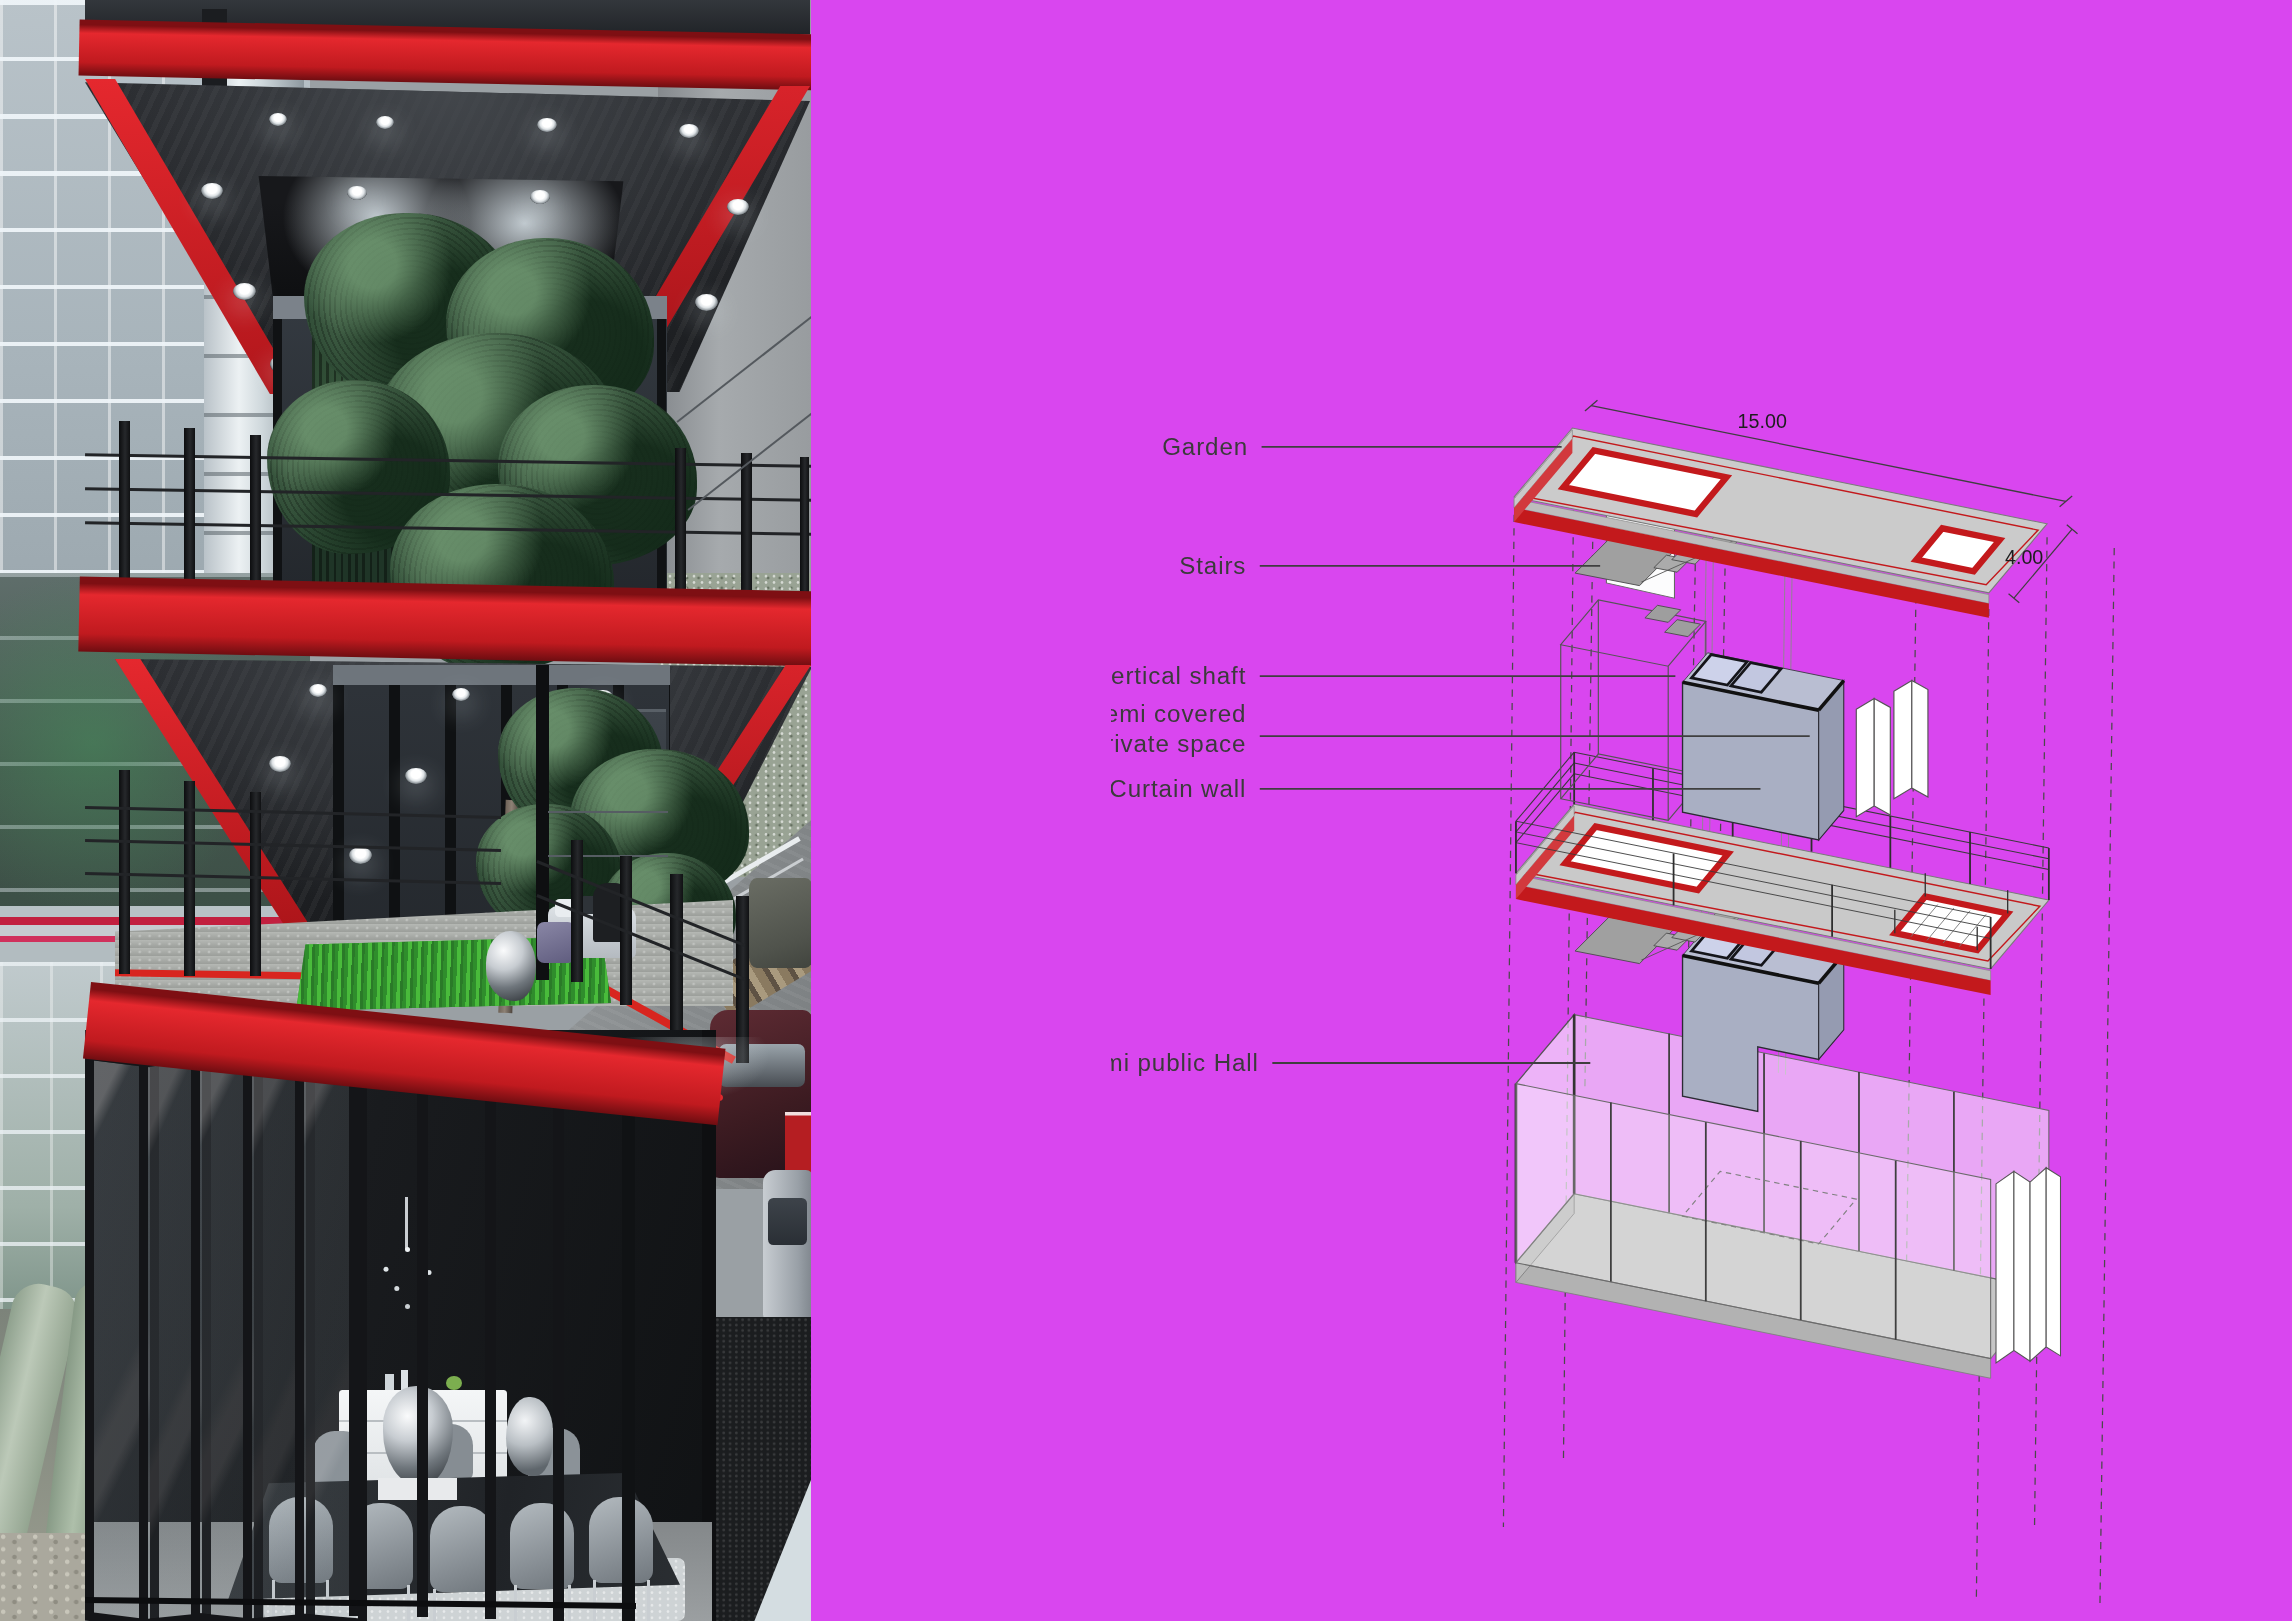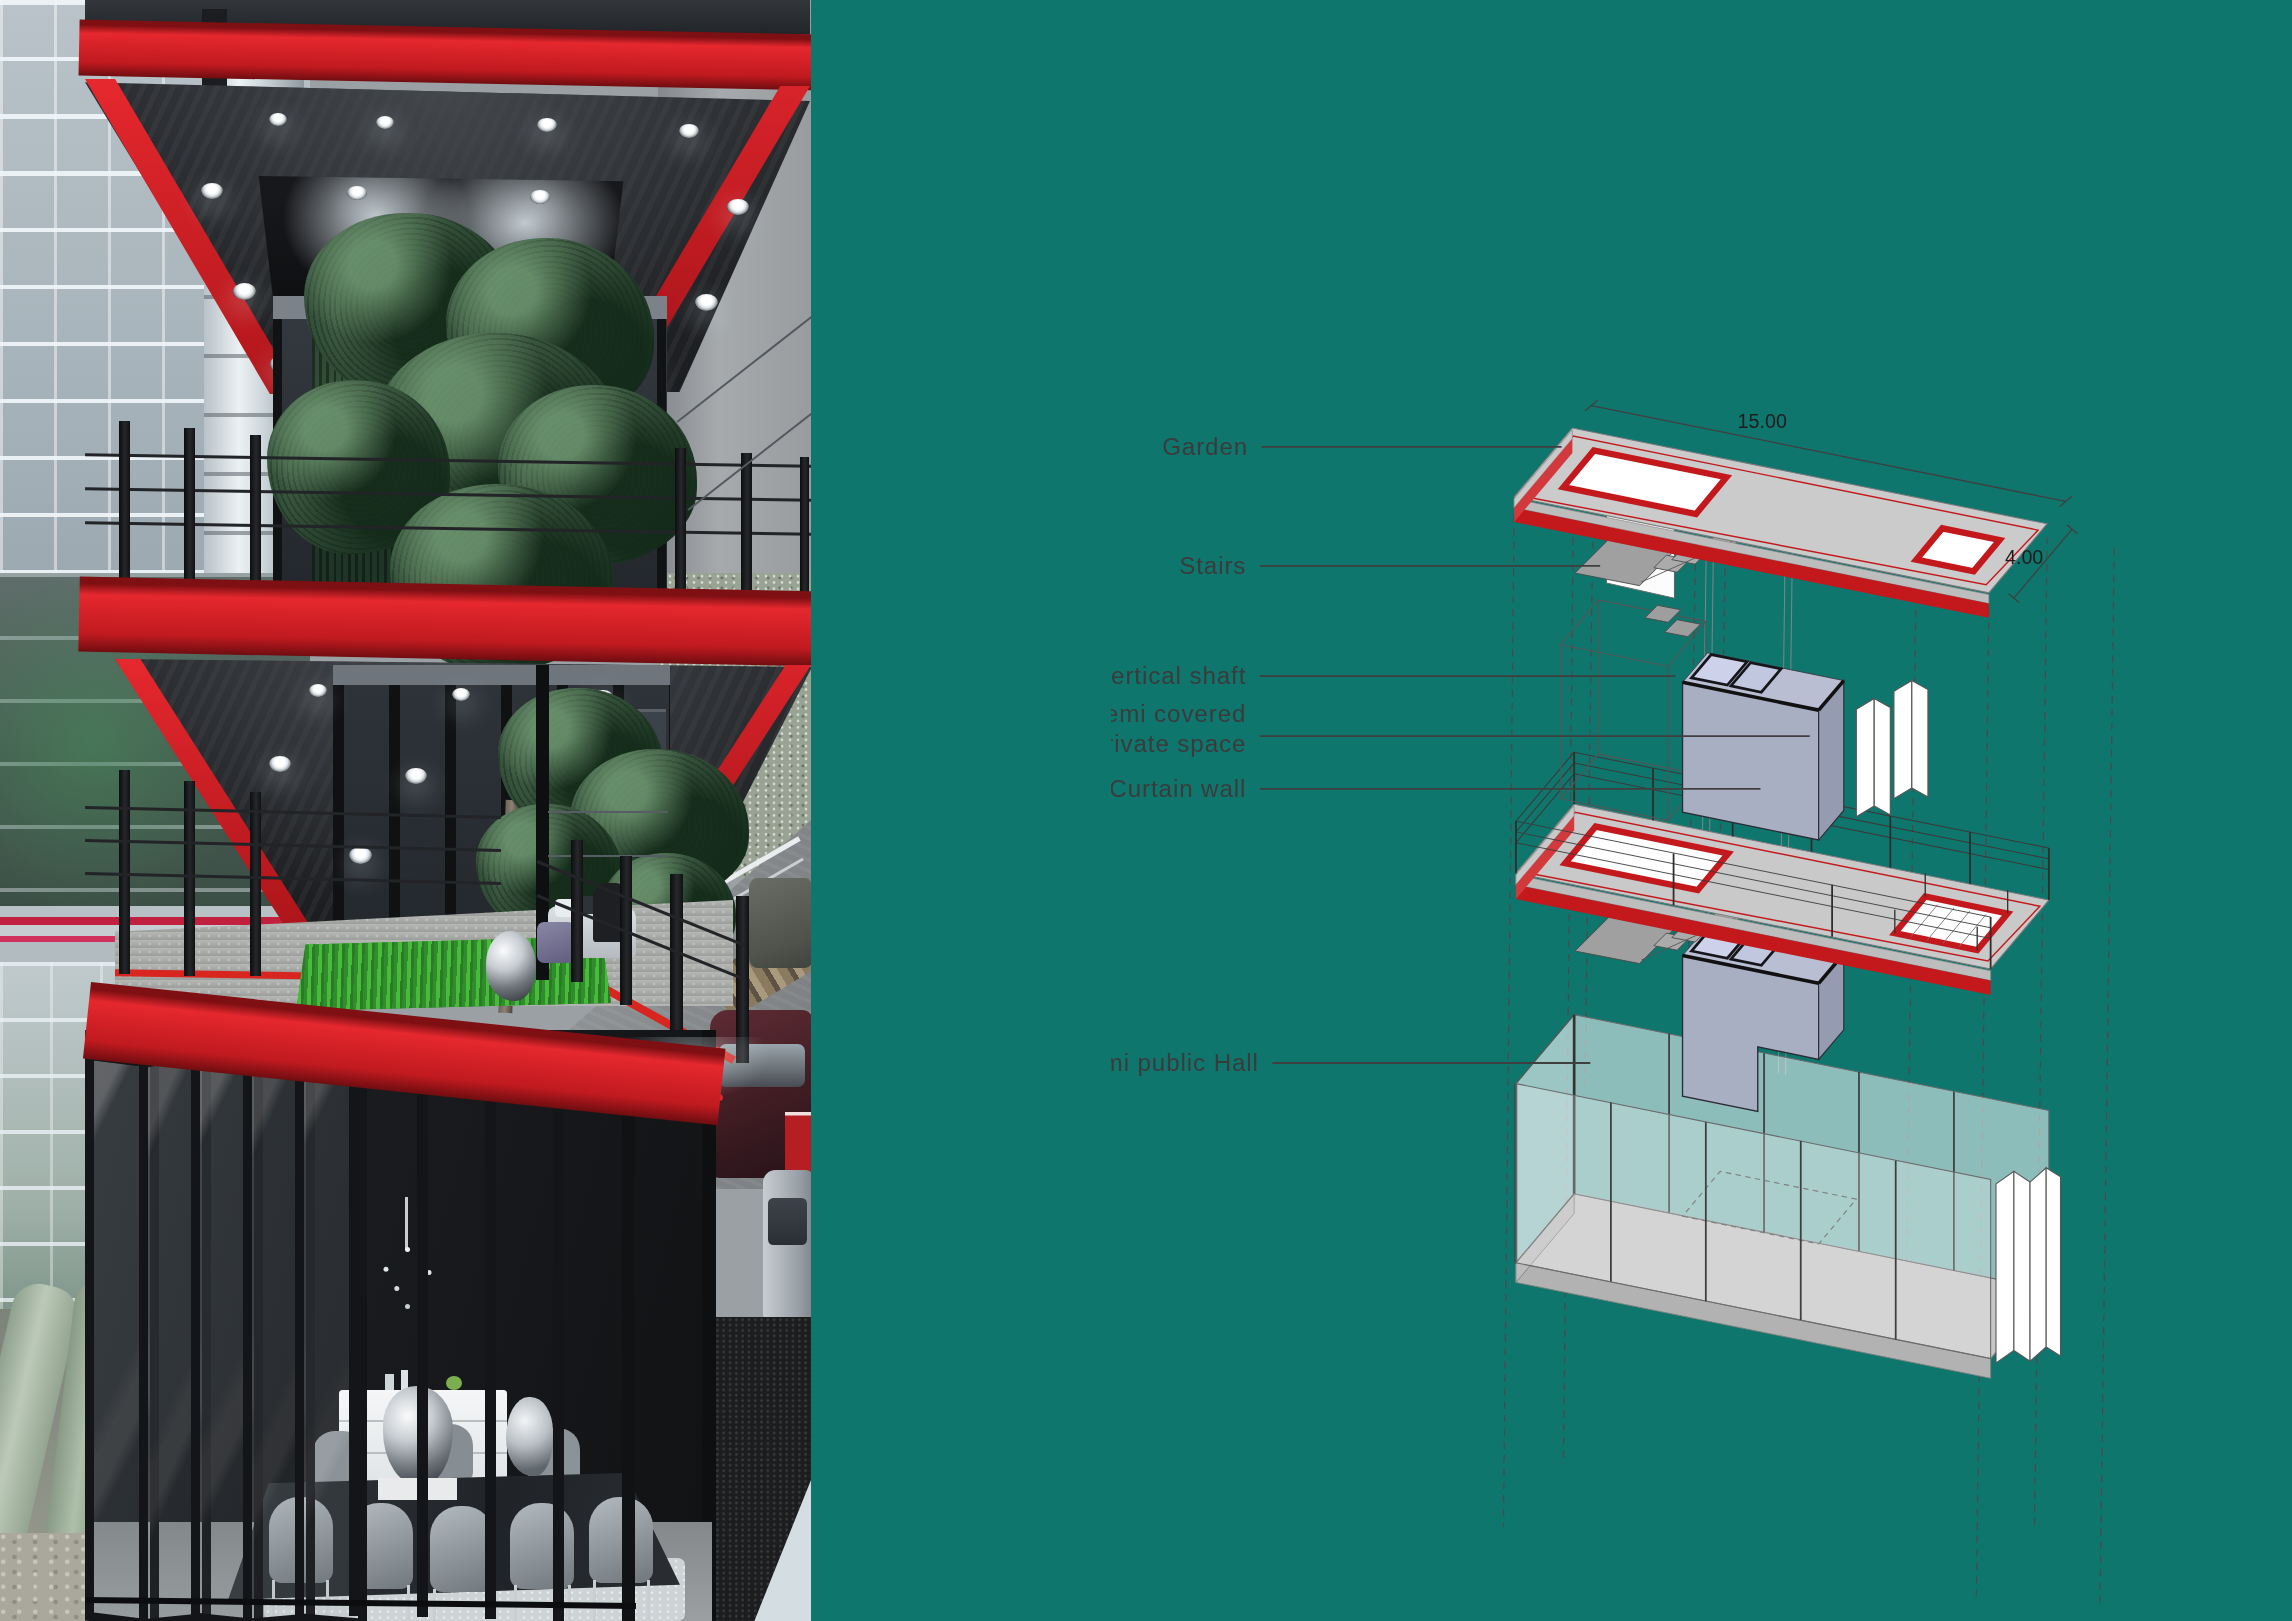--- a/index.html
+++ b/index.html
@@ -3,7 +3,7 @@
 <meta charset="utf-8">
 <style>
   html,body{margin:0;padding:0;background:#fff;}
-  .board{position:relative;width:2293px;height:1621px;background:#0f766e;overflow:hidden;
+  .board{position:relative;width:2293px;height:1621px;background:#d946ef;overflow:hidden;
          font-family:"Liberation Sans",sans-serif;}
   
   .photo{position:absolute;left:0;top:0;width:811px;height:1621px;overflow:hidden;background:#9aa0a4;}

